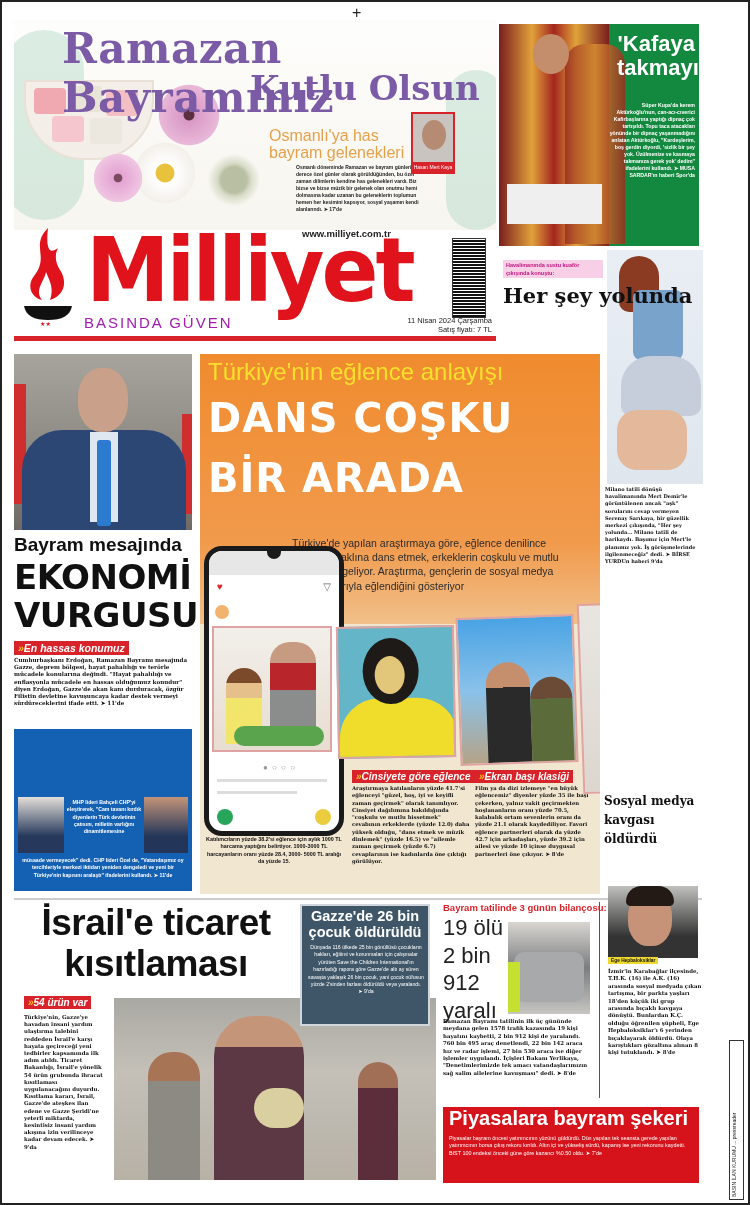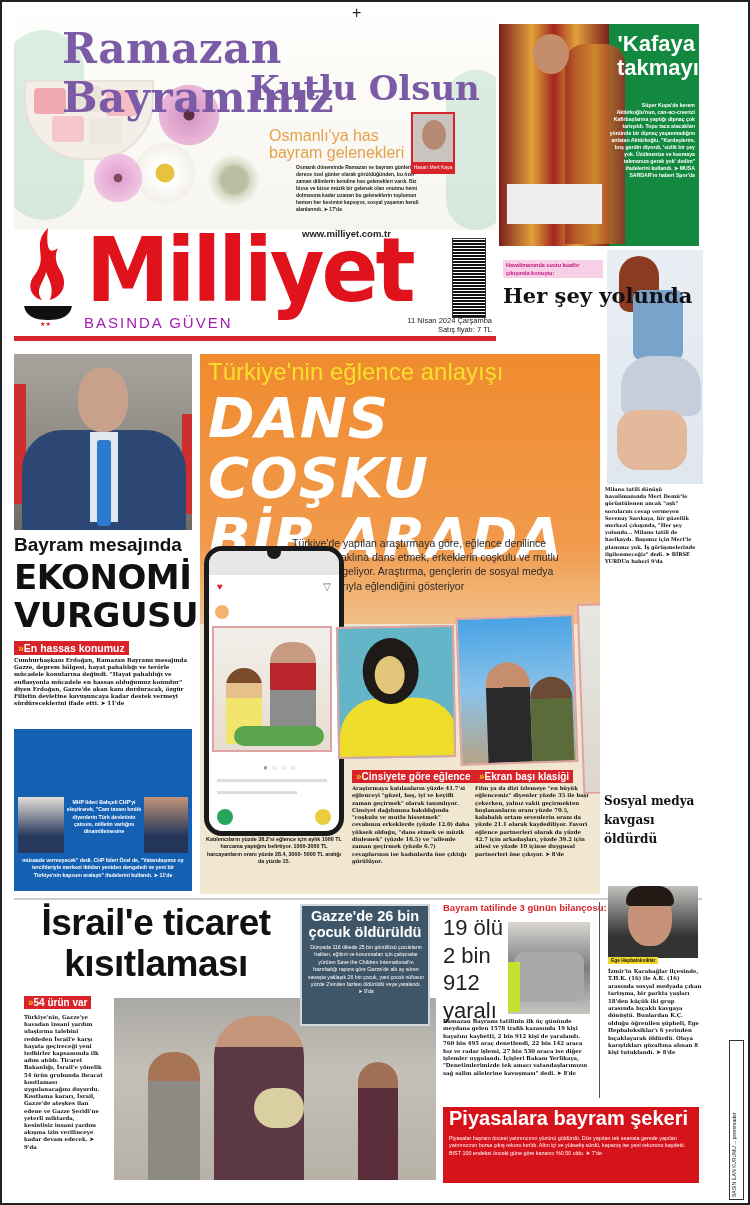--- a/index.html
+++ b/index.html
@@ -80,7 +80,7 @@
   .dance { left: 198px; top: 352px; width: 400px; height: 540px; background: #f1e6d0; overflow: hidden; }
   .dance .orange { left: 0; top: 0; width: 400px; height: 270px; background: linear-gradient(180deg,#f08b2e,#f19a4c 70%,#f1c08a); }
   .dance .kicker { left: 8px; top: 4px; font-size: 24px; color: #f6e02c; white-space: nowrap; }
-  .dance .h1 { left: 8px; top: 34px; font-size: 56px; font-weight: 900; color: #fff; line-height: 60px; font-family: "DejaVu Sans", sans-serif; letter-spacing: 1px; font-style: italic; }
+  .dance .h1 { left: 8px; top: 34px; font-size: 40px; font-weight: 900; color: #fff; line-height: 60px; font-family: "DejaVu Sans", sans-serif; letter-spacing: 1px; }
   .dance .lead { left: 92px; top: 182px; width: 300px; font-size: 10.5px; line-height: 14.2px; color: #2b2b2b; }
   .phone { left: 4px; top: 192px; width: 140px; height: 290px; border: 5px solid #1a1a1a; border-radius: 18px; background: #fff; overflow: hidden; }
   .phone .notch { left: 58px; top: -2px; width: 14px; height: 10px; border-radius: 0 0 8px 8px; background: #1a1a1a; }

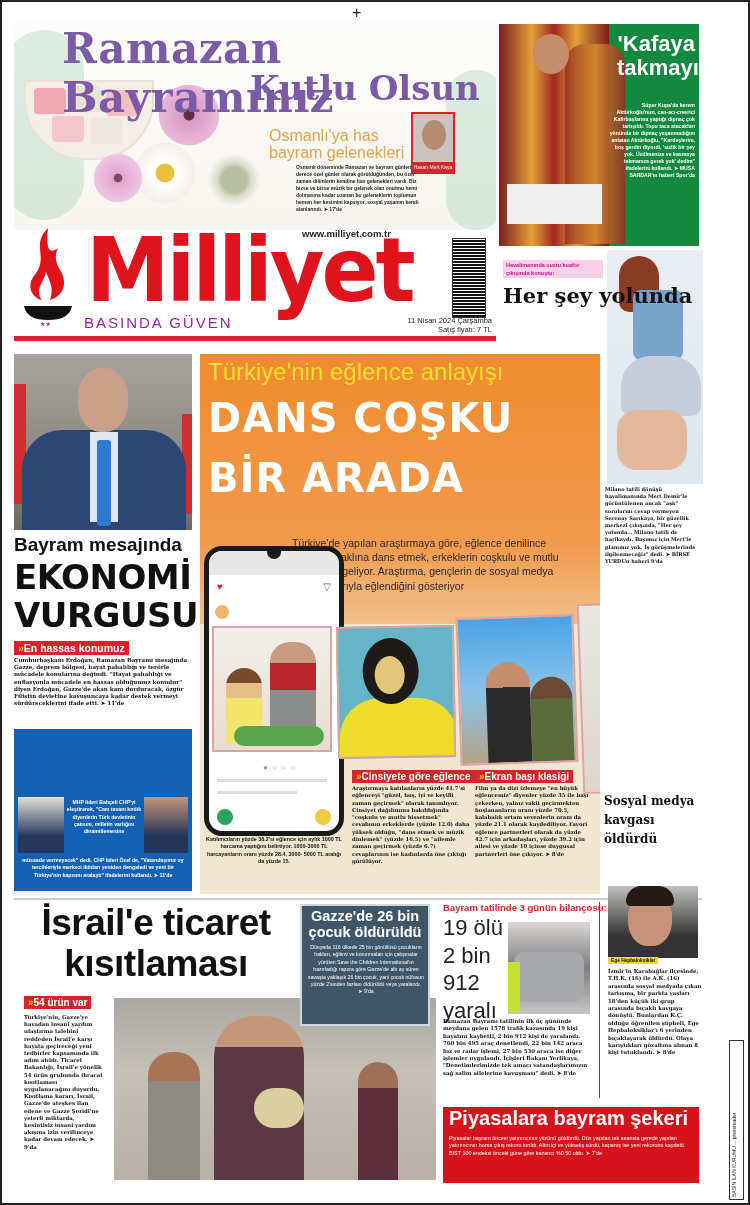--- a/index.html
+++ b/index.html
@@ -63,7 +63,7 @@
   .erd-photo .head { left: 64px; top: 14px; width: 50px; height: 64px; border-radius: 45%; background: #c9a089; }
   .erd-kicker { left: 12px; top: 532px; font-size: 19px; font-weight: bold; color: #111; font-family: "Liberation Sans Narrow","Liberation Sans", sans-serif; }
   .erd-title { left: 12px; top: 556px; font-size: 34px; font-weight: 900; line-height: 38px; color: #111; font-family: "DejaVu Sans", sans-serif; letter-spacing: -0.5px; }
-  .redtag { background: #d8232a; color: #fff; font-weight: bold; padding: 1px 4px; font-family: "Liberation Sans Narrow","Liberation Sans", sans-serif; }
+  .redtag { background: #d8232a; color: #fff; font-weight: bold; padding: 1px 4px; font-family: "Liberation Sans Narrow","Liberation Sans", sans-serif; font-style: italic; }
   .redtag .ch { color: #f4c21b; }
   .erd-tag { left: 12px; top: 639px; font-size: 10.5px; }
   .erd-body { left: 12px; top: 655px; width: 178px; font-size: 5.6px; line-height: 7.2px; font-family: "DejaVu Serif", serif; font-weight: bold; }

